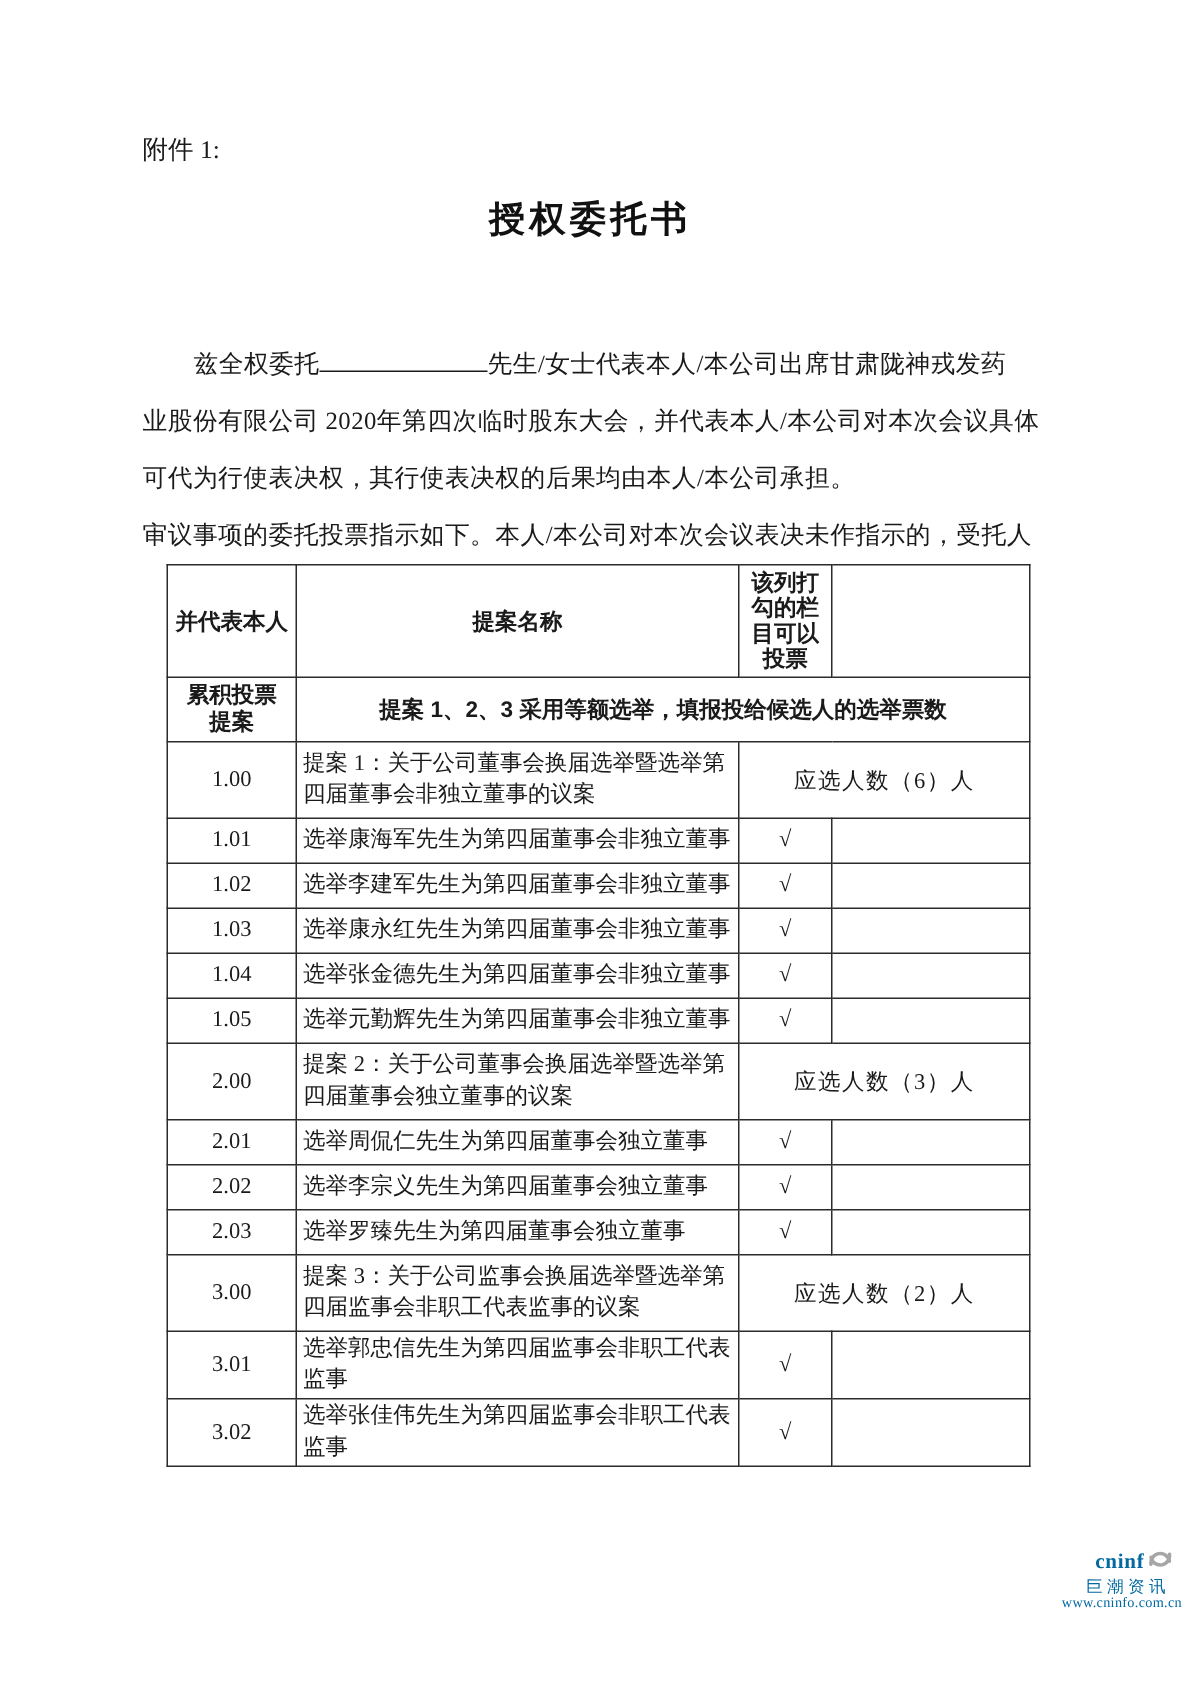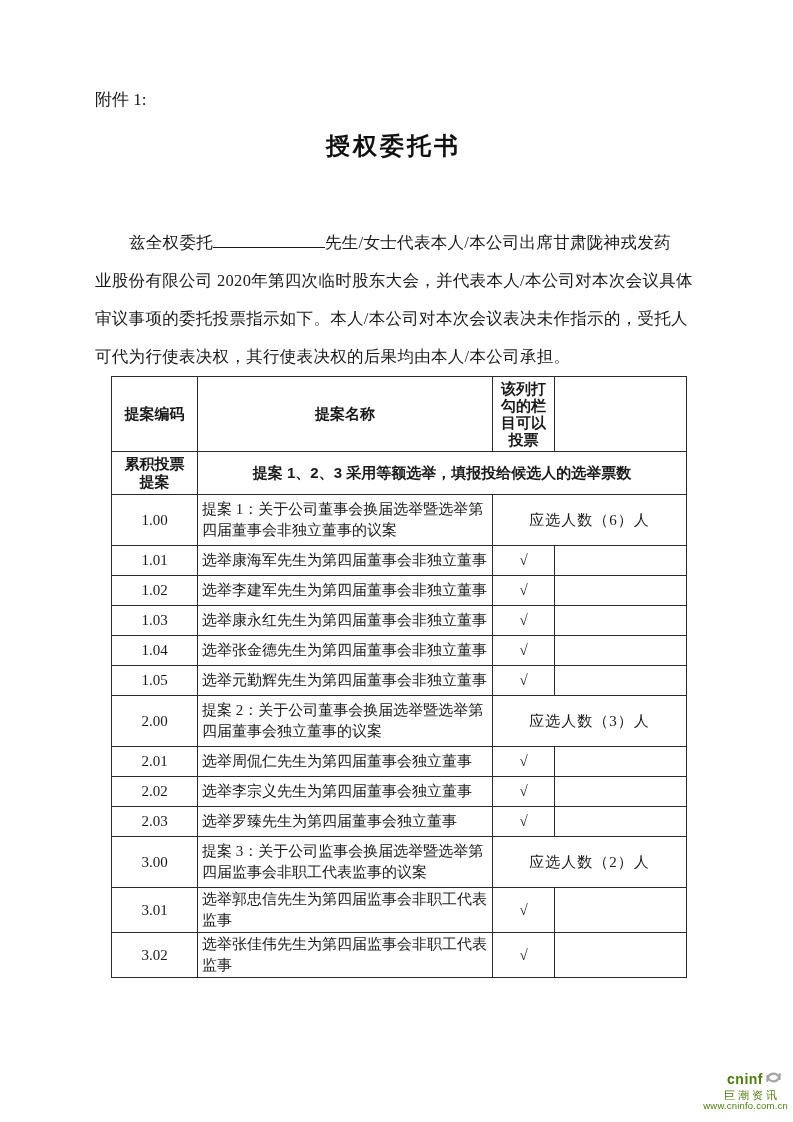--- a/index.html
+++ b/index.html
@@ -60,8 +60,8 @@
   <div class="paragraph">
     <div class="pline"><span class="indent"></span><span>兹全权委托</span><span class="blank"></span><span>先生/女士代表本人/本公司出席甘肃陇神戎发药</span></div>
     <div class="pline">业股份有限公司 2020年第四次临时股东大会，并代表本人/本公司对本次会议具体</div>
+    <div class="pline">可代为行使表决权，其行使表决权的后果均由本人/本公司承担。</div>
     <div class="pline">审议事项的委托投票指示如下。本人/本公司对本次会议表决未作指示的，受托人</div>
-    <div class="pline">可代为行使表决权，其行使表决权的后果均由本人/本公司承担。</div>
   </div>
 
   <table class="proposal-table">

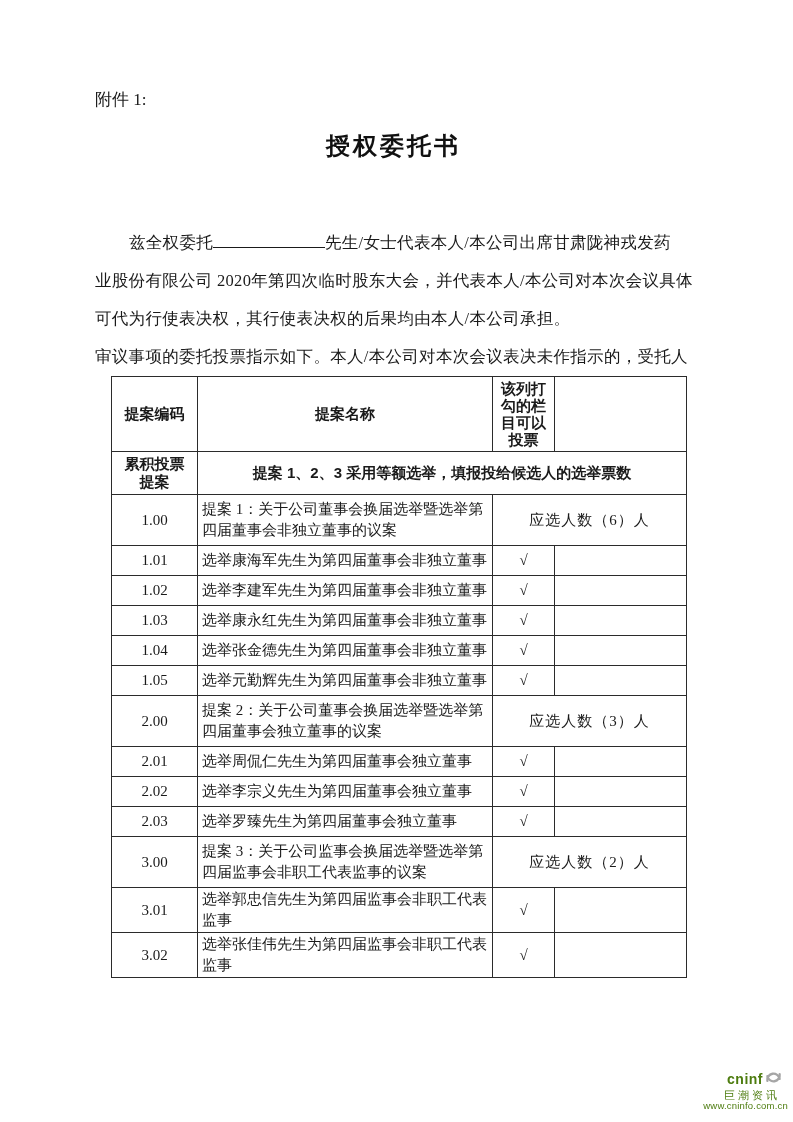--- a/index.html
+++ b/index.html
@@ -73,7 +73,7 @@
     </colgroup>
     <thead>
       <tr class="hrow1">
-        <th>提案编码</th>
+        <th>并代表本人</th>
         <th>提案名称</th>
         <th class="vote-head">该列打勾的栏目可以投票</th>
         <th></th>

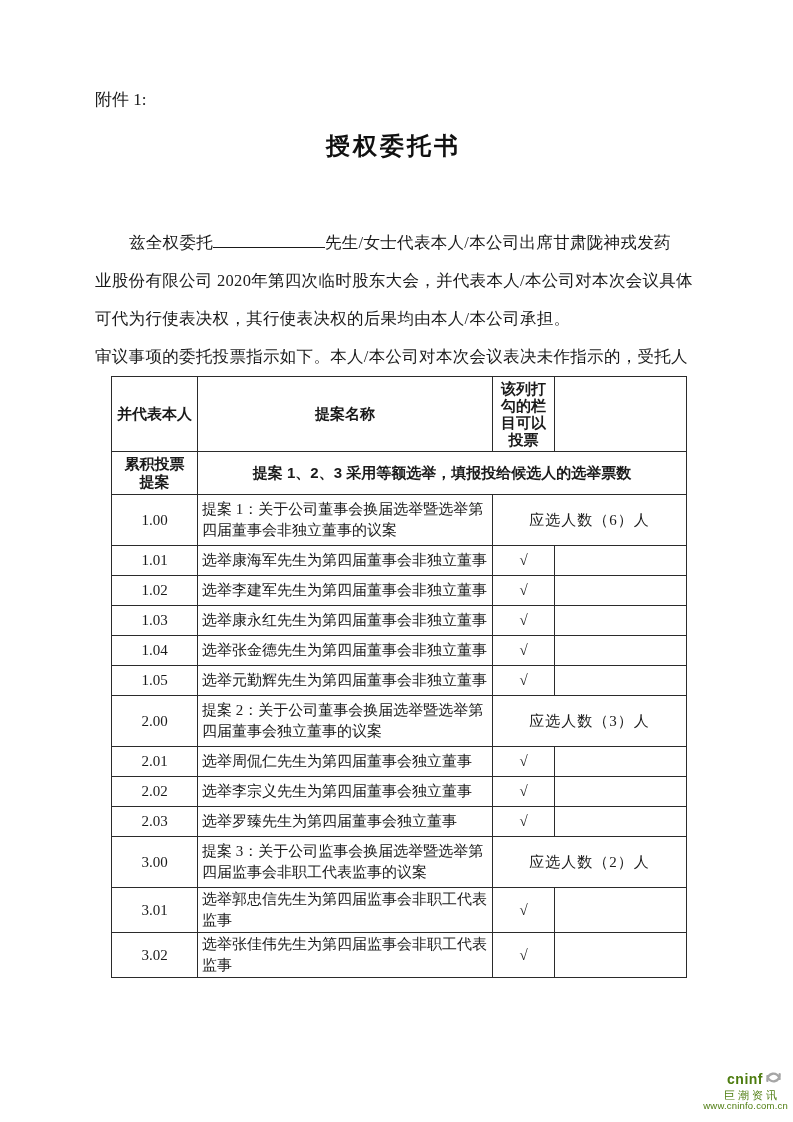--- a/index.html
+++ b/index.html
@@ -40,8 +40,8 @@
   .group-row td{height:48px;}
   .item-row td{height:27px;}
   .footer-logo{
-    position:absolute;right:5px;top:1070px;width:110px;text-align:right;
-    font-family:Liberation Sans, sans-serif;color:#4d7c0f;line-height:1.1;
+    position:absolute;right:5px;top:1032px;width:110px;text-align:right;
+    font-family:Liberation Serif, serif;color:#0369a1;line-height:1.1;
   }
   .brand-row{display:flex;align-items:center;justify-content:flex-end;gap:2px;padding-right:6px;}
   .brand-name{font-size:14px;font-weight:bold;letter-spacing:0.5px;}

